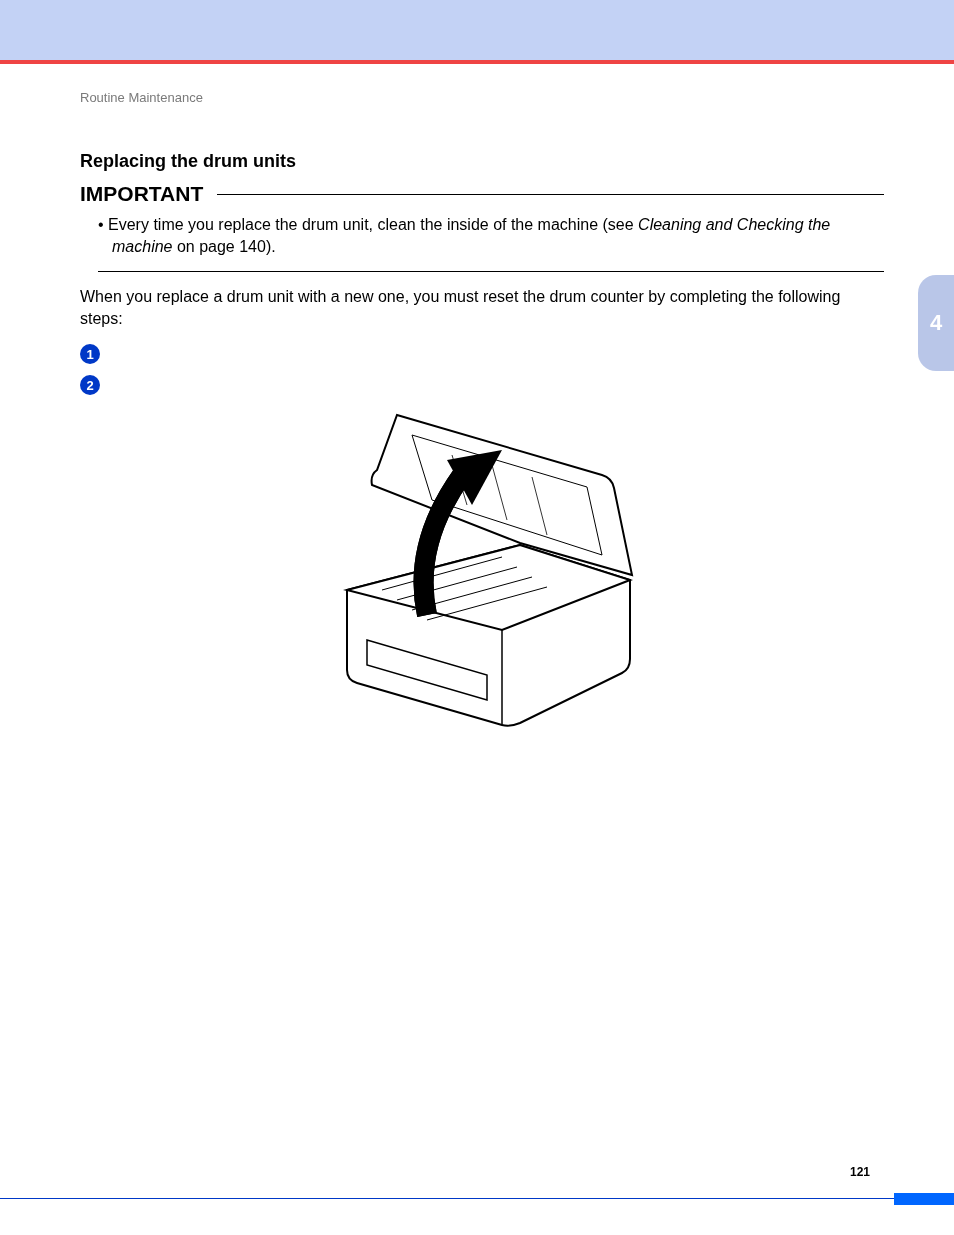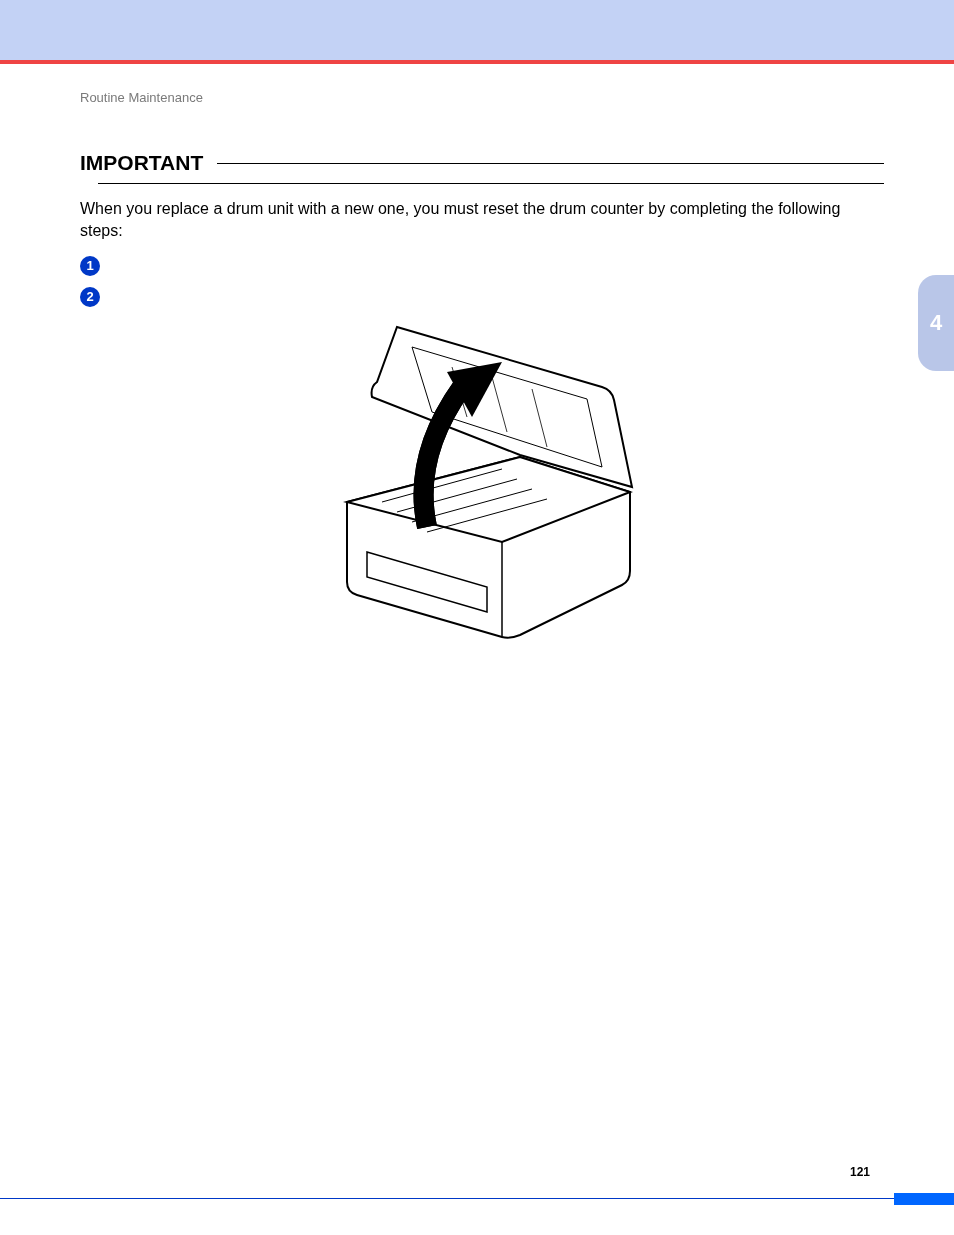--- a/index.html
+++ b/index.html
@@ -163,6 +163,7 @@
 
   <div class="breadcrumb">Routine Maintenance</div>
 
+  <div class="heading">Replacing the drum units</div>
 
   <div class="important-row">
     <div class="important-label">IMPORTANT</div>

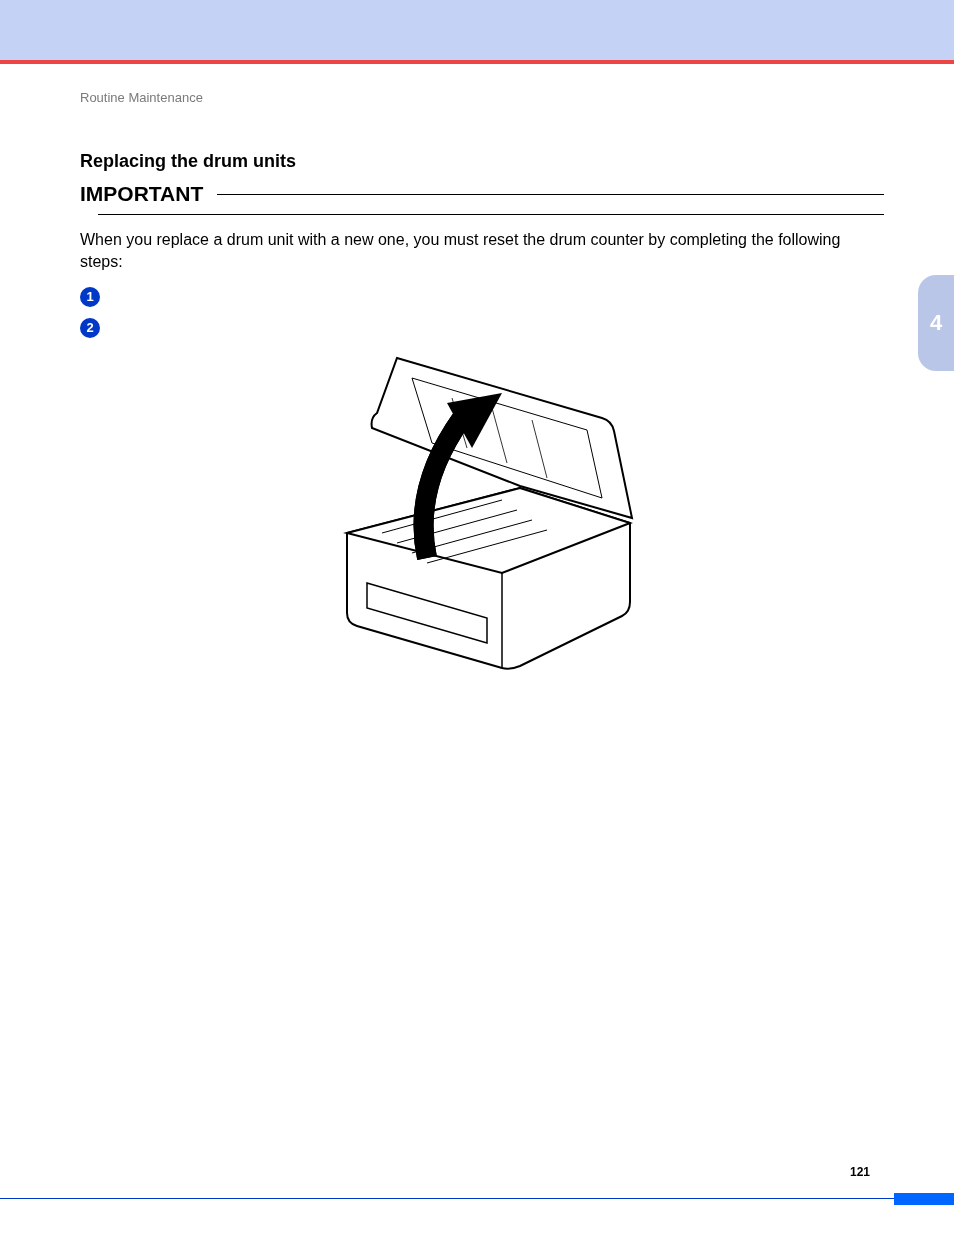--- a/index.html
+++ b/index.html
@@ -171,6 +171,9 @@
   </div>
 
   <ul class="bullets">
+    <li>
+      <span>Every time you replace the drum unit, clean the inside of the machine (see </span><span class="xref">Cleaning and Checking the machine</span><span> on page 140).</span>
+    </li>
   </ul>
 
   <hr class="divider">

